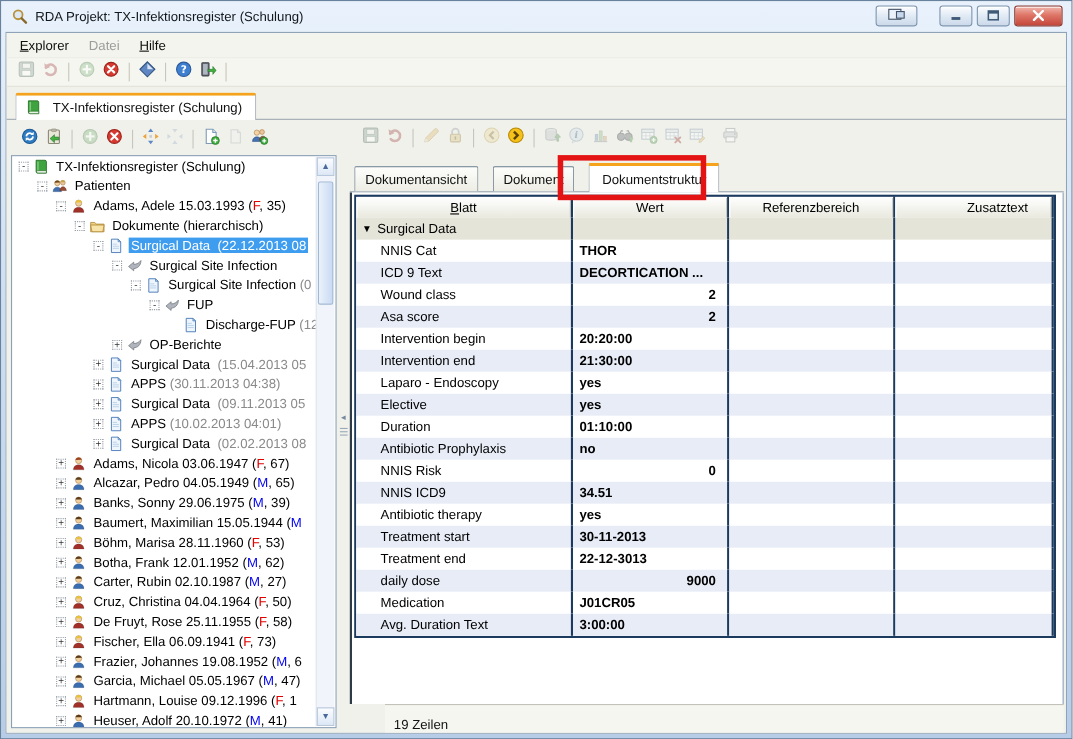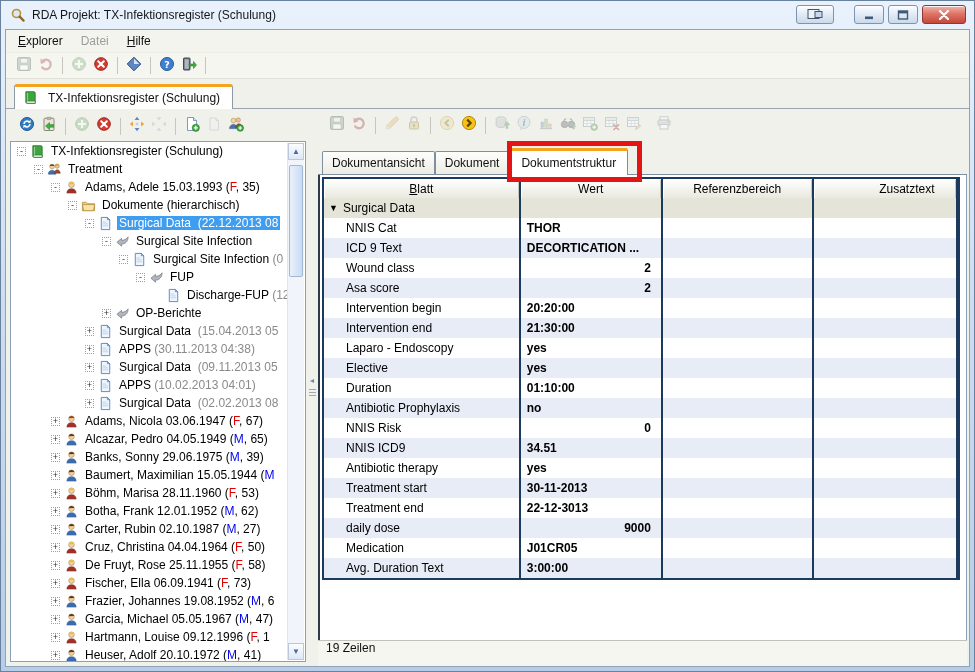--- a/index.html
+++ b/index.html
@@ -304,7 +304,7 @@
                     <circle cx="10.8" cy="4.4" r="2.3" fill="#eac49a" stroke="#9a7038" stroke-width="0.5"></circle>
                     <path d="M10.8 2.1c-1.3 0-2.3.9-2.3 1.8h4.6c0-.9-1-1.8-2.3-1.8z" fill="#caa24a"></path>
                     <path d="M7.8 12c.3-2.3 1.5-3.7 3.2-3.7 1.6 0 2.9 1.4 3.2 3.7z" fill="#9a4a32" stroke="#6a3020" stroke-width="0.5"></path>
-                  </svg></span><span class="tlabel"><span class="p-k">Treatment</span></span></div>
+                  </svg></span><span class="tlabel"><span class="p-k">Patienten</span></span></div>
               <div class="trow" style="padding-left: 40px;"><span class="exp">-</span><span class="ticon"><svg width="15" height="15" viewBox="0 0 16 16">
                     <circle cx="8" cy="5" r="3" fill="#f2cf9e" stroke="#9a7038" stroke-width="0.5"></circle>
                     <path d="M8 2c-1.7 0-3 1.2-3 2.4l6-.1C11 3.2 9.7 2 8 2z" fill="#e8c23c"></path>

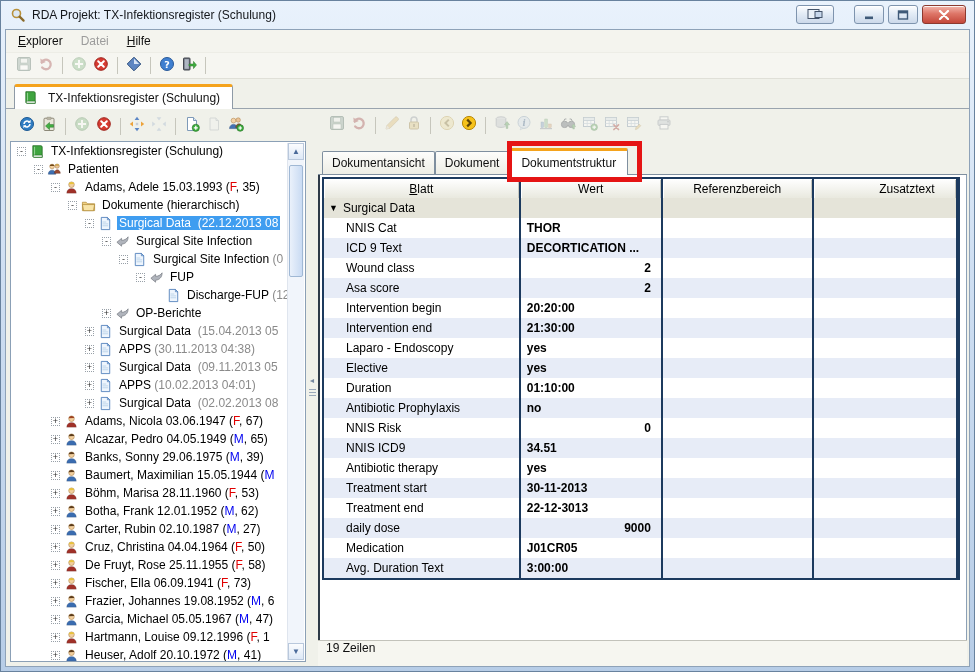--- a/index.html
+++ b/index.html
@@ -76,7 +76,7 @@
   .doc-tabstrip{height:34px;display:flex;align-items:flex-end;padding-left:4px;
     border-bottom:1px solid #7f8f9f;position:relative;}
   .dtab{border:1px solid #7f8f9f;border-bottom:none;background:linear-gradient(#fdfdfb,#ededE5);
-    font-size:12px;color:#111;padding:4px 9px 4px;border-radius:2px 2px 0 0;margin-right:0;}
+    font-size:12px;color:#111;padding:4px 9px 4px;border-radius:2px 2px 0 0;margin-right:13px;}
   .dtab.active{background:#fff;border-top:3px solid var(--orange);padding:5px 11px 5px;
     position:relative;top:1px;z-index:2;}
   .annotation{position:absolute;border:5px solid var(--annot);z-index:30;pointer-events:none;}

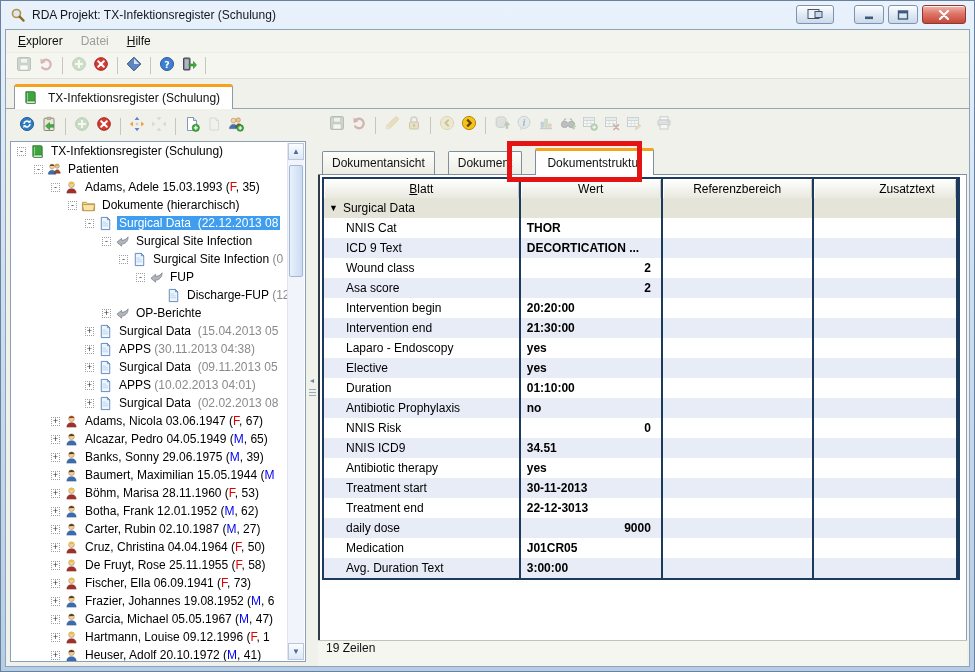--- a/index.html
+++ b/index.html
@@ -99,7 +99,7 @@
   .tri{font-size:9px;margin-right:5px;}
   .w1{width:198px;} .w2{width:143px;} .w3{width:152px;} .w4{width:145px;padding-left:44px;}
   .statusbar{height:26px;background:#f6f6f0;border-top:1px solid #c2c2ba;display:flex;
-    align-items:flex-start;padding-left:8px;font-size:12px;color:#111;}
+    align-items:flex-end;padding-left:8px;font-size:12px;color:#111;margin-left:32px;}
   u{text-decoration:underline;}
 </style>
 </head>

